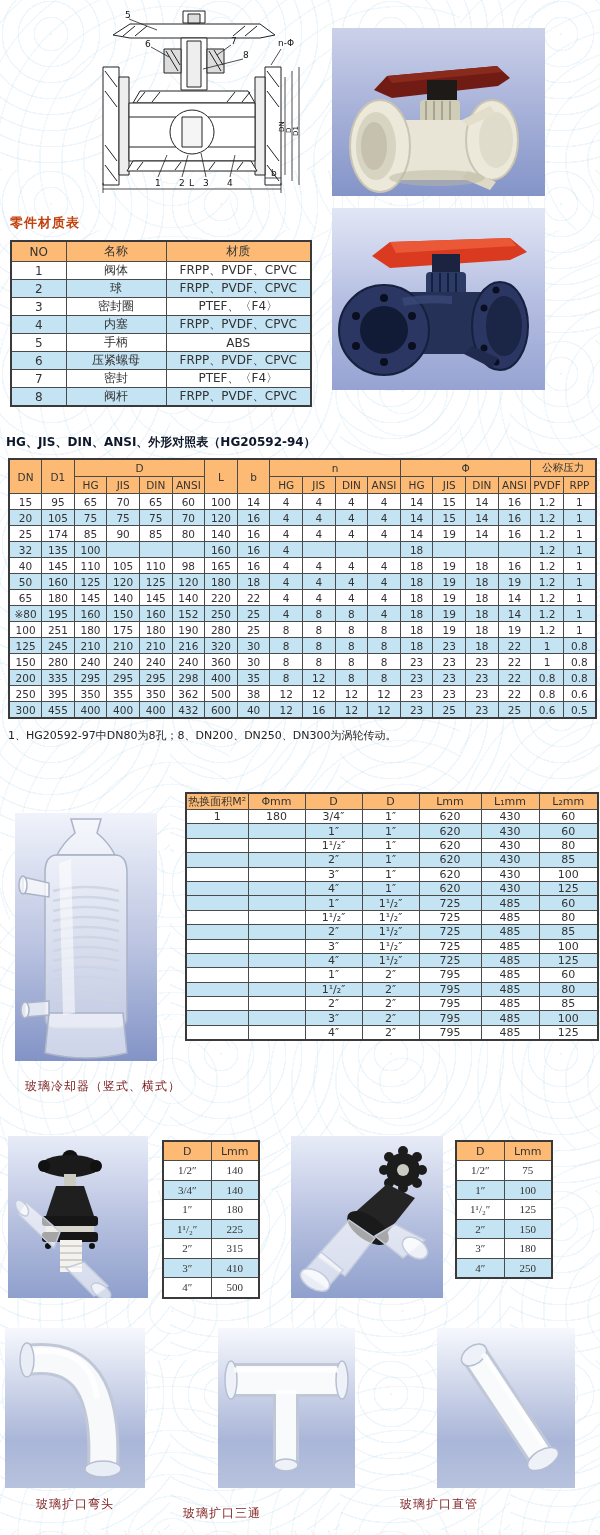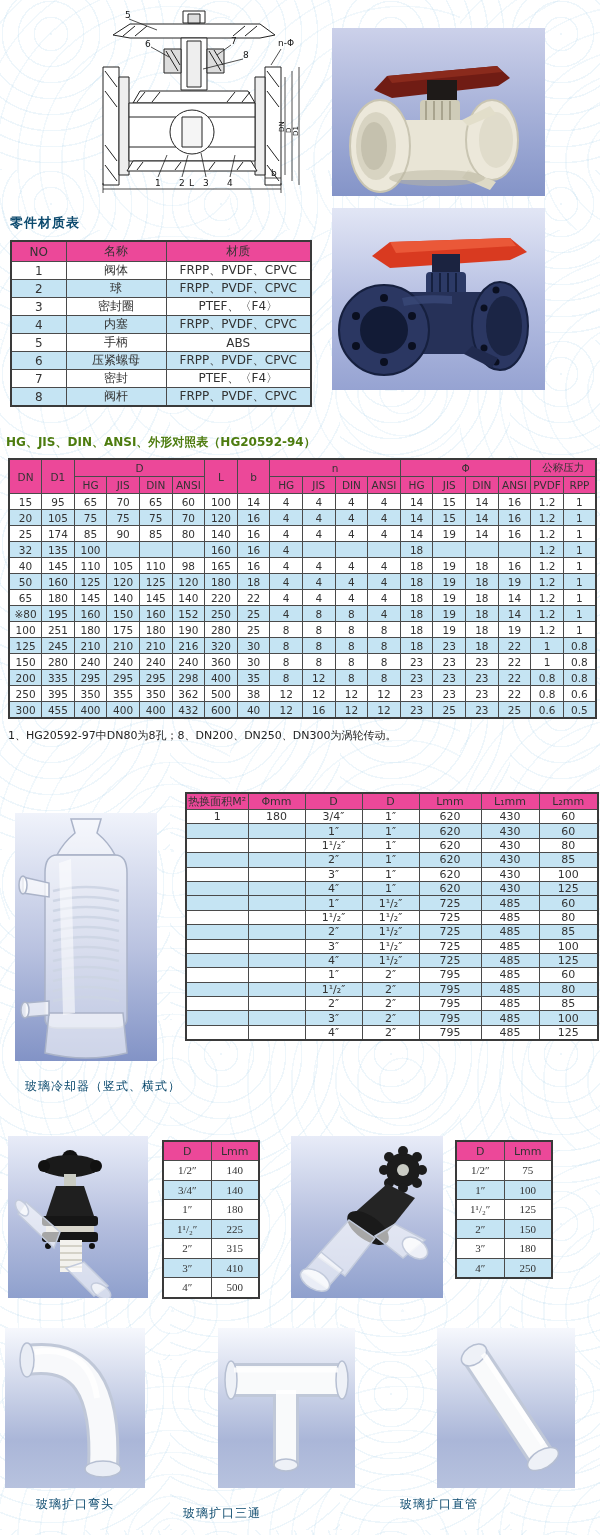--- a/index.html
+++ b/index.html
@@ -22,7 +22,7 @@
   .ph-grad3{background:linear-gradient(180deg,#f0f3fb 0%,#b9c2e0 55%,#8293c6 100%);}
   .ph-grad4{background:linear-gradient(180deg,#e8ecf8 0%,#b4bede 55%,#8fa0cd 100%);}
   .ph-grad5{background:linear-gradient(180deg,#f6f8fd 0%,#aab6d8 70%,#b7c2de 100%);}
-  .sec-title{font-size:13px;font-weight:bold;color:#0c4a6e;letter-spacing:1px;}
+  .sec-title{font-size:13px;font-weight:bold;color:#c2410c;letter-spacing:1px;}
   .comp-title{font-size:12px;font-weight:bold;color:#4d7c0f;}
   table{border-collapse:collapse;table-layout:fixed;background:#fff;}
   table, th, td{border:1px solid #4a4a4a;}

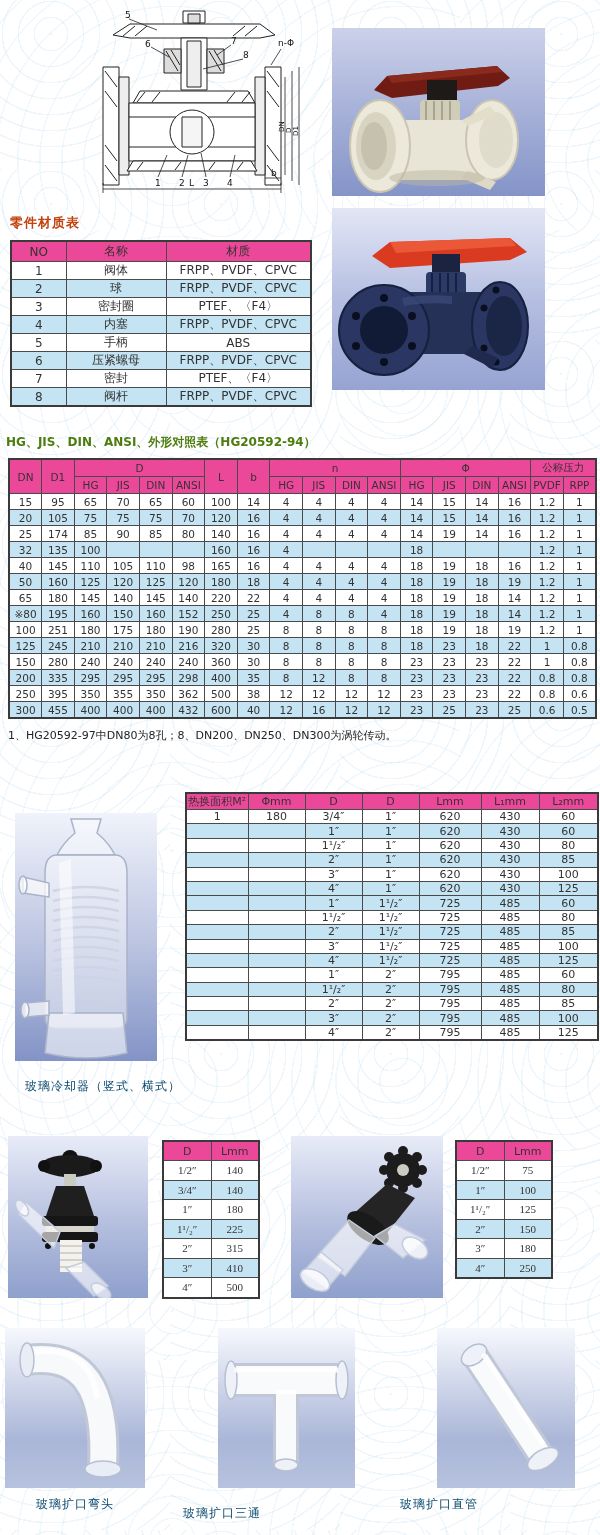--- a/index.html
+++ b/index.html
@@ -28,7 +28,7 @@
   table, th, td{border:1px solid #4a4a4a;}
   table{border:2px solid #3a3a3a;}
   th,td{text-align:center;vertical-align:middle;padding:0 1px;overflow:hidden;white-space:nowrap;}
-  th{background:#ec4899;font-weight:normal;margin-left:38px;}
+  th{background:#fdba74;font-weight:normal;margin-left:38px;}
   tr.alt td{background:#c5e4f3;}
   .parts{width:300px;font-size:12px;}
   .parts th{height:19px;}

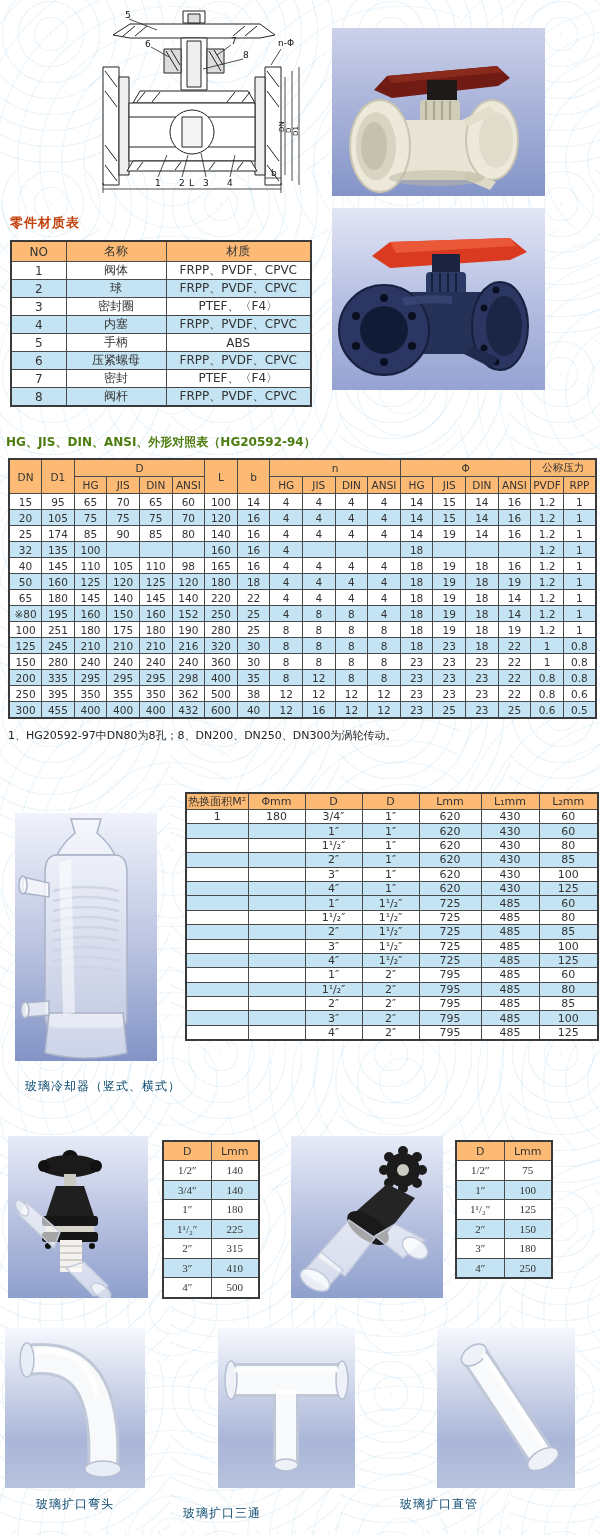--- a/index.html
+++ b/index.html
@@ -23,7 +23,7 @@
   .ph-grad4{background:linear-gradient(180deg,#e8ecf8 0%,#b4bede 55%,#8fa0cd 100%);}
   .ph-grad5{background:linear-gradient(180deg,#f6f8fd 0%,#aab6d8 70%,#b7c2de 100%);}
   .sec-title{font-size:13px;font-weight:bold;color:#c2410c;letter-spacing:1px;}
-  .comp-title{font-size:12px;font-weight:bold;color:#4d7c0f;}
+  .comp-title{font-size:12px;font-weight:bold;color:#0f172a;}
   table{border-collapse:collapse;table-layout:fixed;background:#fff;}
   table, th, td{border:1px solid #4a4a4a;}
   table{border:2px solid #3a3a3a;}

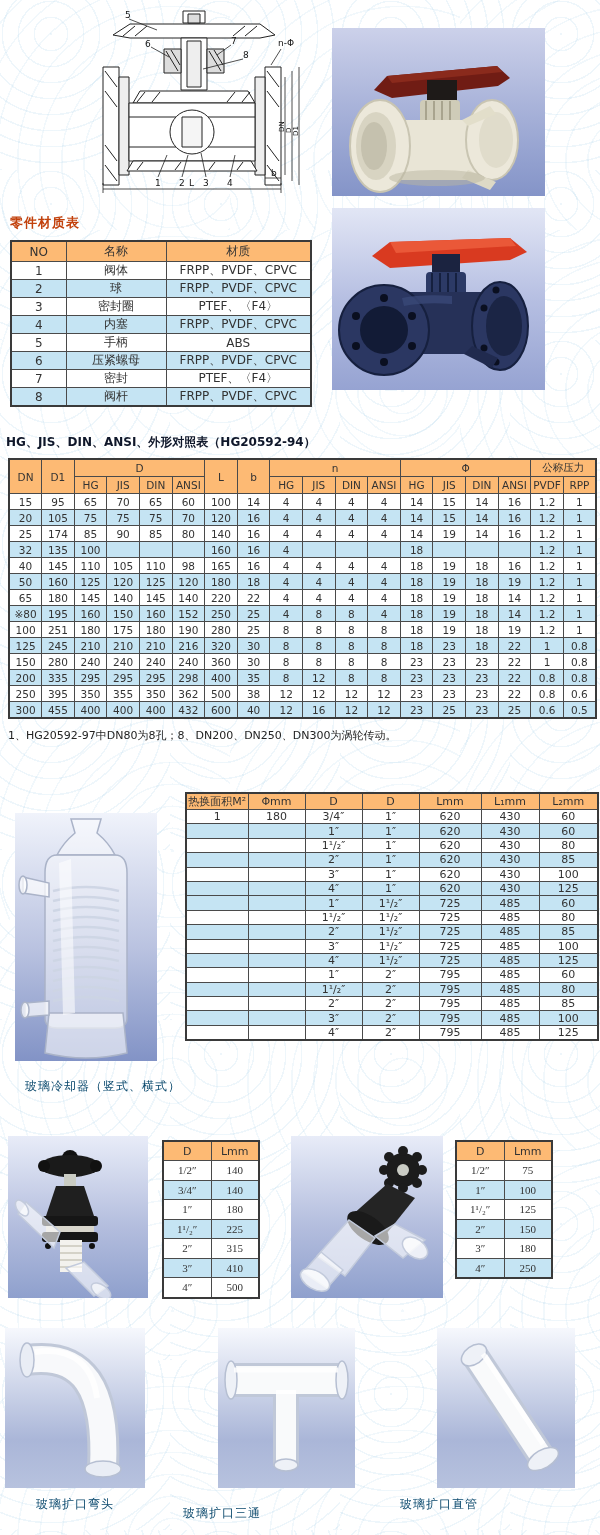--- a/index.html
+++ b/index.html
@@ -43,7 +43,7 @@
   .small th{height:18px;}
   .small td{height:18.5px;font-family:Liberation Serif, serif;}
   .note{font-size:11px;color:#222;}
-  .caption{font-size:12px;color:#0c4a6e;letter-spacing:1px;}
+  .caption{font-size:12px;color:#7f1d1d;letter-spacing:1px;}
   svg{display:block;}
   .dwg line,.dwg path,.dwg rect,.dwg circle,.dwg ellipse,.dwg polygon{vector-effect:non-scaling-stroke;}
 </style>

